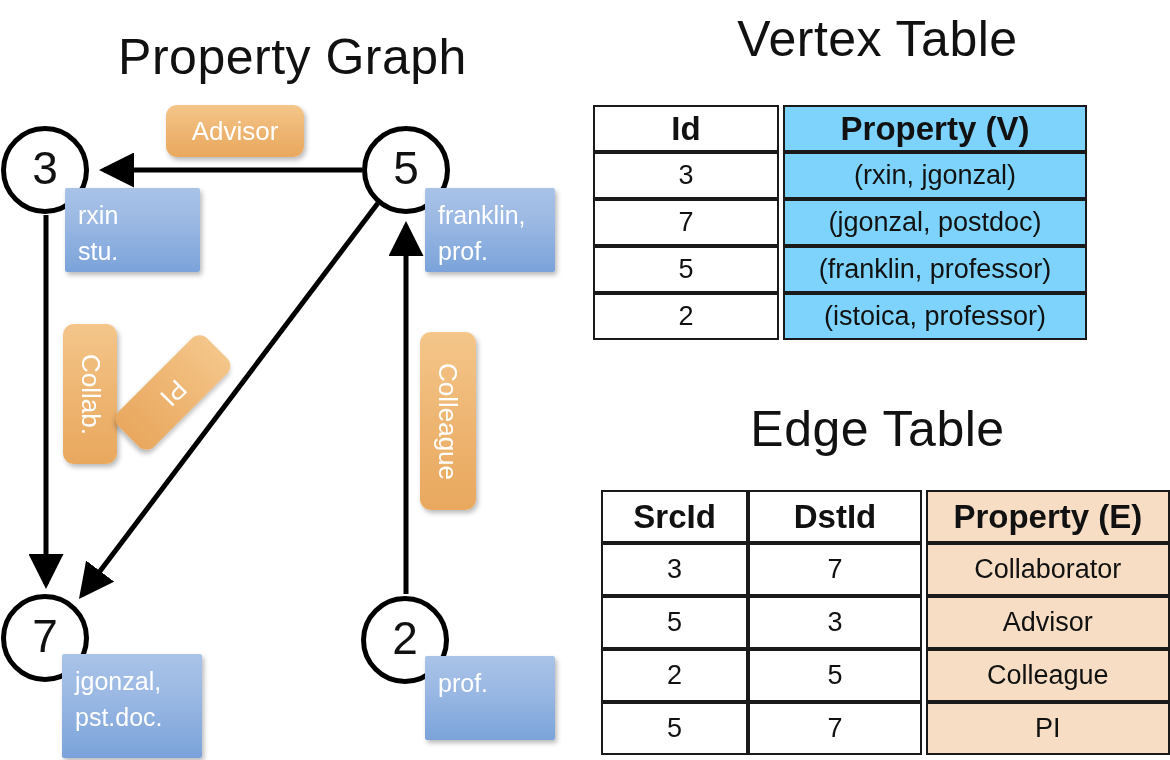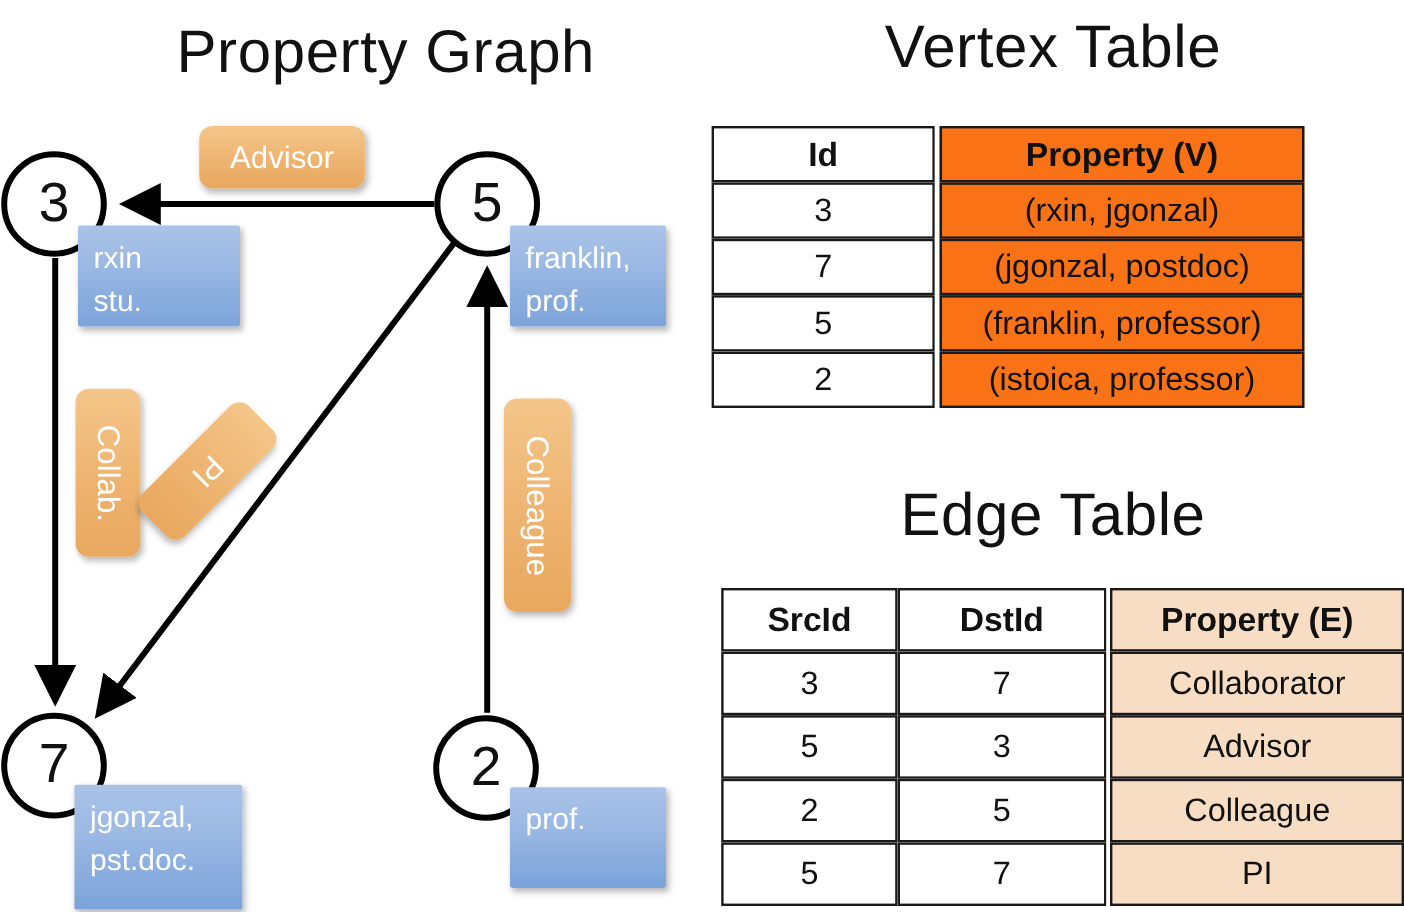--- a/index.html
+++ b/index.html
@@ -27,7 +27,7 @@
     white-space: nowrap;
     text-align: center;
   }
-  #title-property-graph { left: 0px;   top: 14px;  width: 585px; margin-left: 29px; }
+  #title-property-graph { left: 0px;   top: 28px;  width: 585px; }
   #title-vertex-table   { left: 585px; top: 10px;  width: 585px; }
   #title-edge-table     { left: 585px; top: 400px; width: 585px; }
 

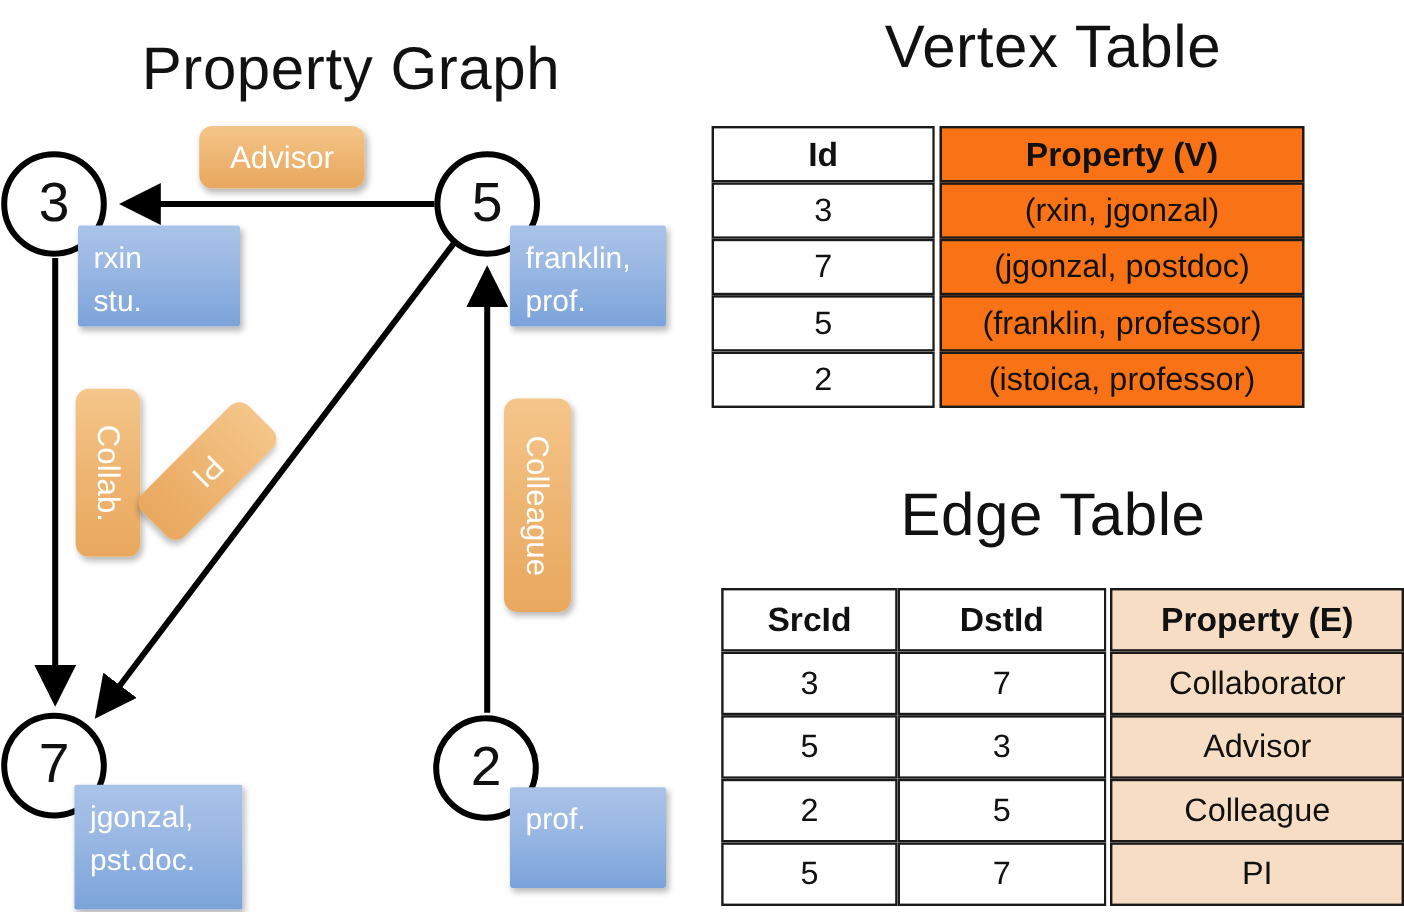--- a/index.html
+++ b/index.html
@@ -112,7 +112,7 @@
     height: 47px;
     box-sizing: border-box;
   }
-  .tbl th { font-weight: bold; font-size: 28px; margin-left: 30px; }
+  .tbl th { font-weight: bold; font-size: 33px; margin-left: 30px; }
 
   
   #vertex-table { left: 593px; top: 105px; }

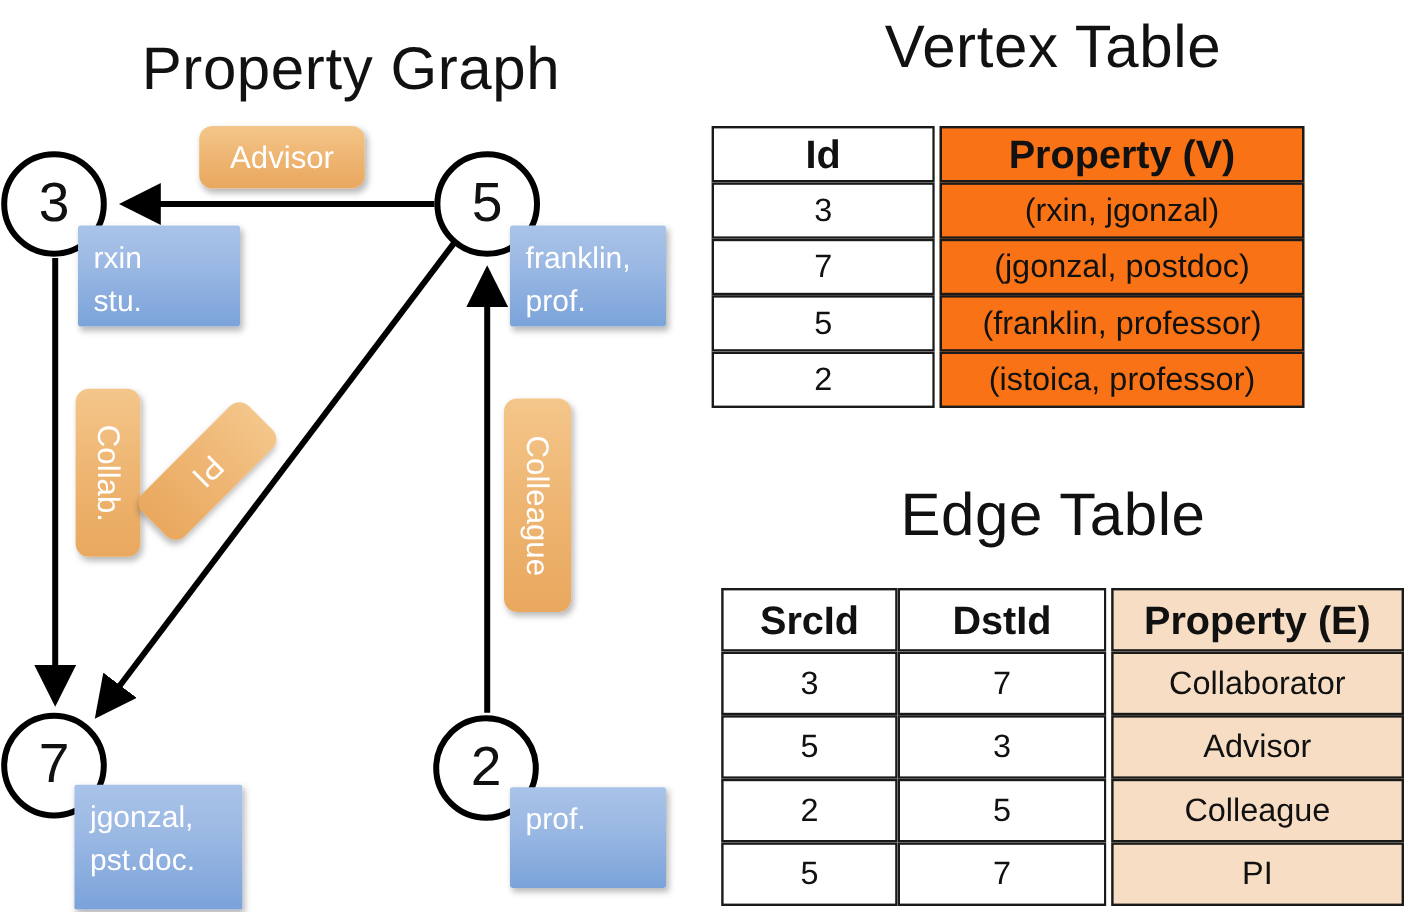--- a/index.html
+++ b/index.html
@@ -117,7 +117,7 @@
   
   #vertex-table { left: 593px; top: 105px; }
   #vertex-table .col-id   { width: 186px; background: #ffffff; }
-  #vertex-table .col-prop { width: 304px; background: #f97316; }
+  #vertex-table .col-prop { width: 304px; background: #7dd3fc; }
 
   
   #edge-table { left: 601px; top: 490px; }

